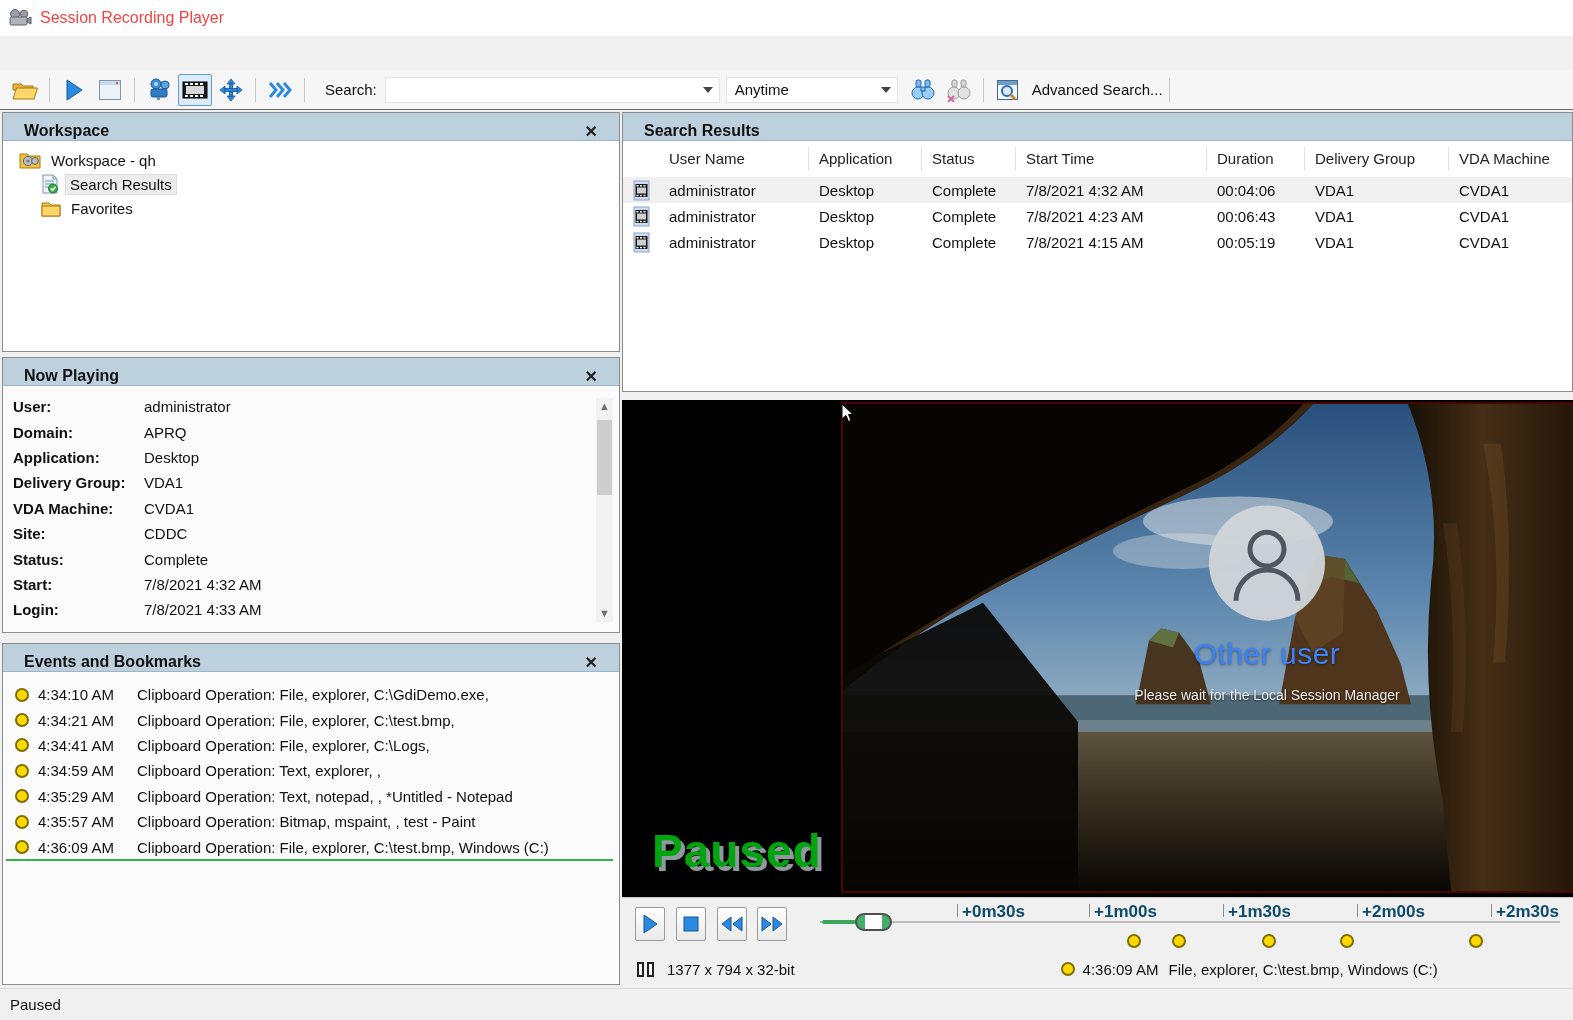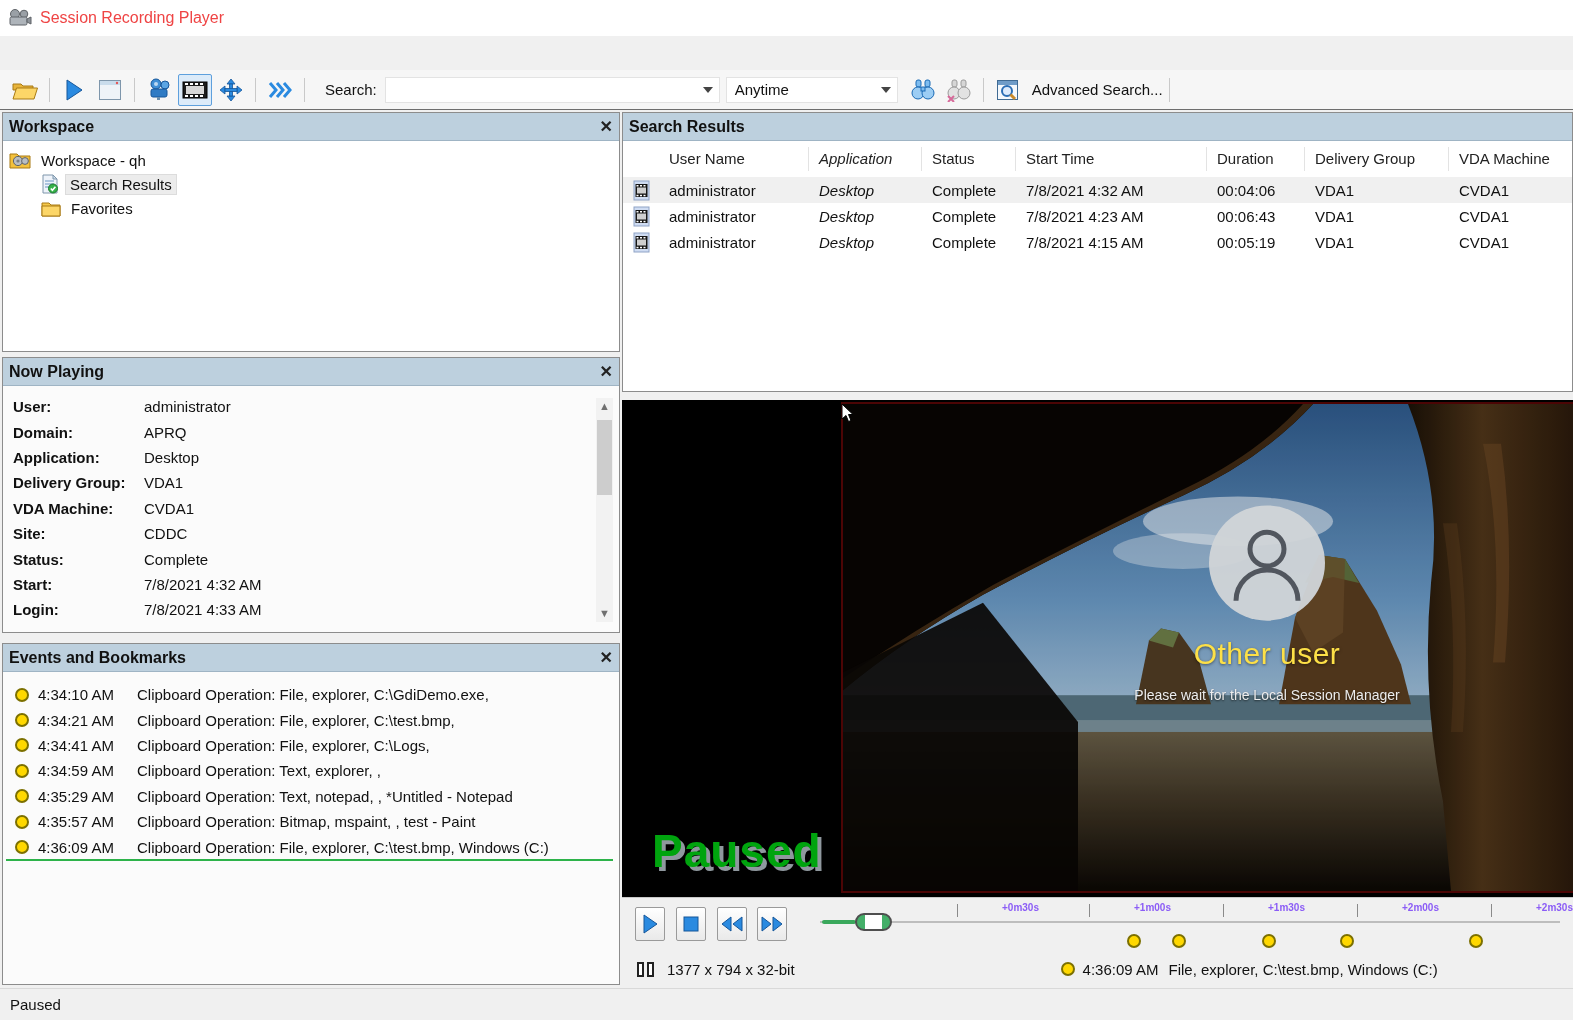--- a/index.html
+++ b/index.html
@@ -25,7 +25,7 @@
 
   
   .panel { position:absolute; background:#ffffff; border:1px solid #8c8c8c; }
-  .phead { height:28px; background:#bdd0de; border-bottom:1px solid #9fb4c4; display:flex; align-items:center; padding:0 6px; }
+  .phead { height:28px; background:#bdd0de; border-bottom:1px solid #9fb4c4; display:flex; align-items:flex-end; padding:0 21px; }
   .phead .ptitle { font-weight:bold; font-size:16px; }
   .phead .pclose { margin-left:auto; font-weight:bold; font-size:16px; color:#222; cursor:default; line-height:1; }
   .p-workspace { left:2px; top:112px; width:618px; height:240px; }

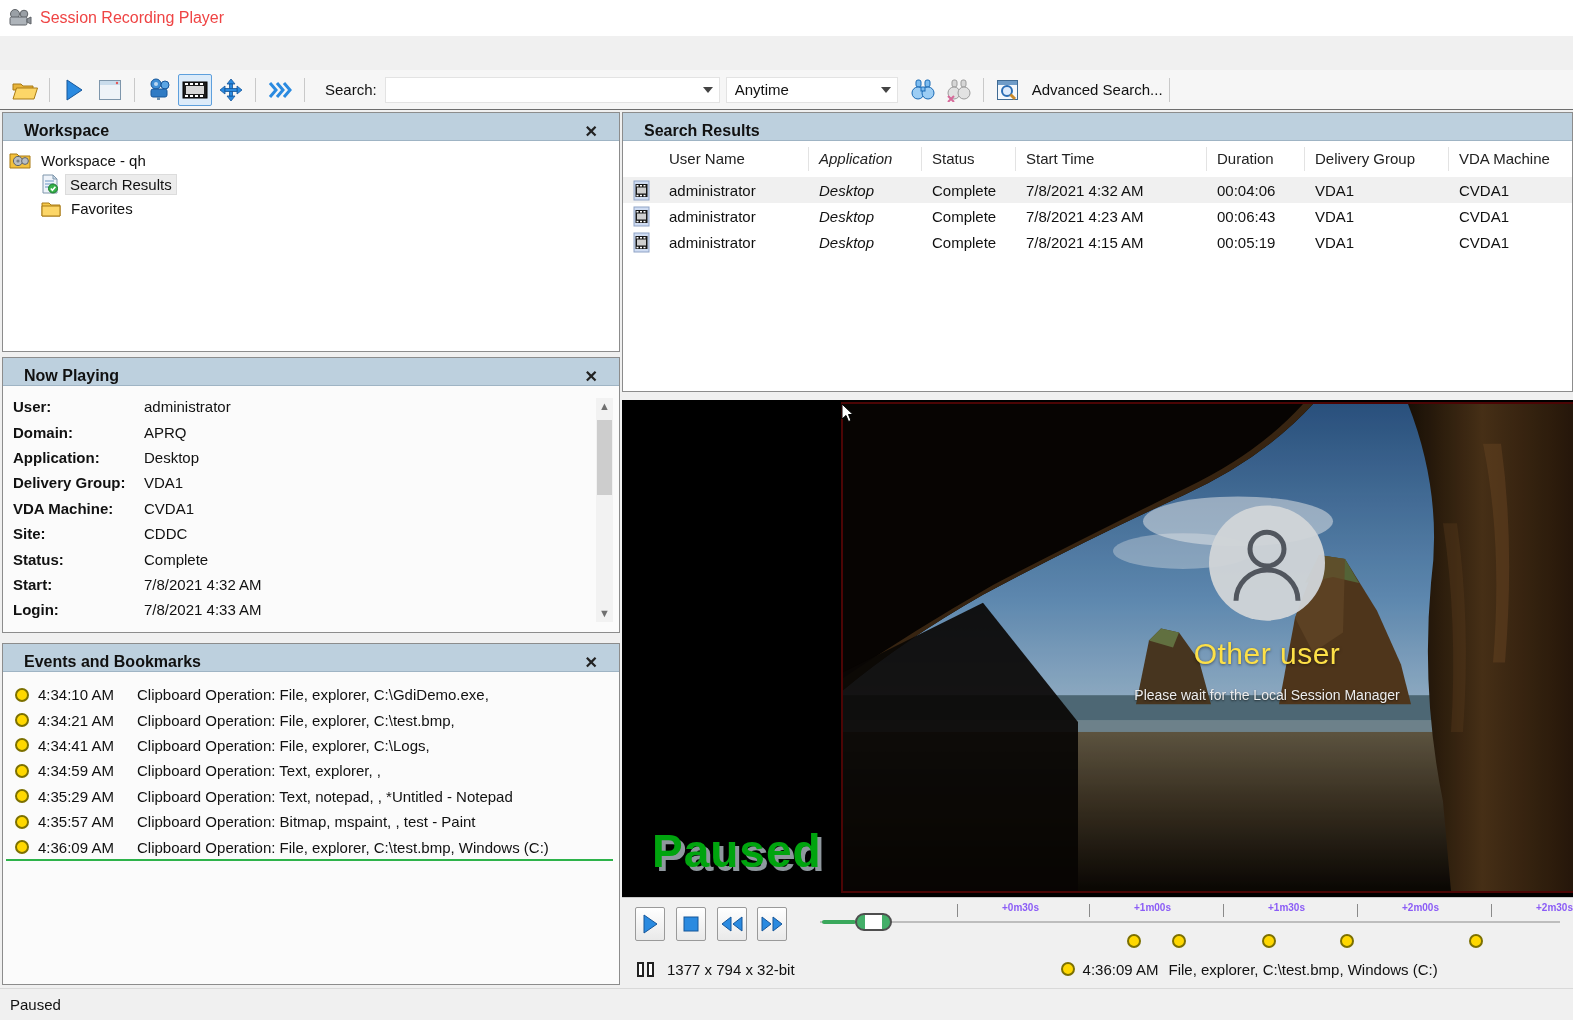--- a/index.html
+++ b/index.html
@@ -37,7 +37,7 @@
   .tree { padding-top:7px; }
   .tree-item { height:24px; display:flex; align-items:center; }
   .tree-item .lbl { margin-left:6px; padding:1px 4px; }
-  .ti-root  { padding-left:6px; }
+  .ti-root  { padding-left:16px; }
   .ti-child { padding-left:38px; }
   .tree-item.selected .lbl { background:#ececec; border:1px solid #dcdcdc; }
 

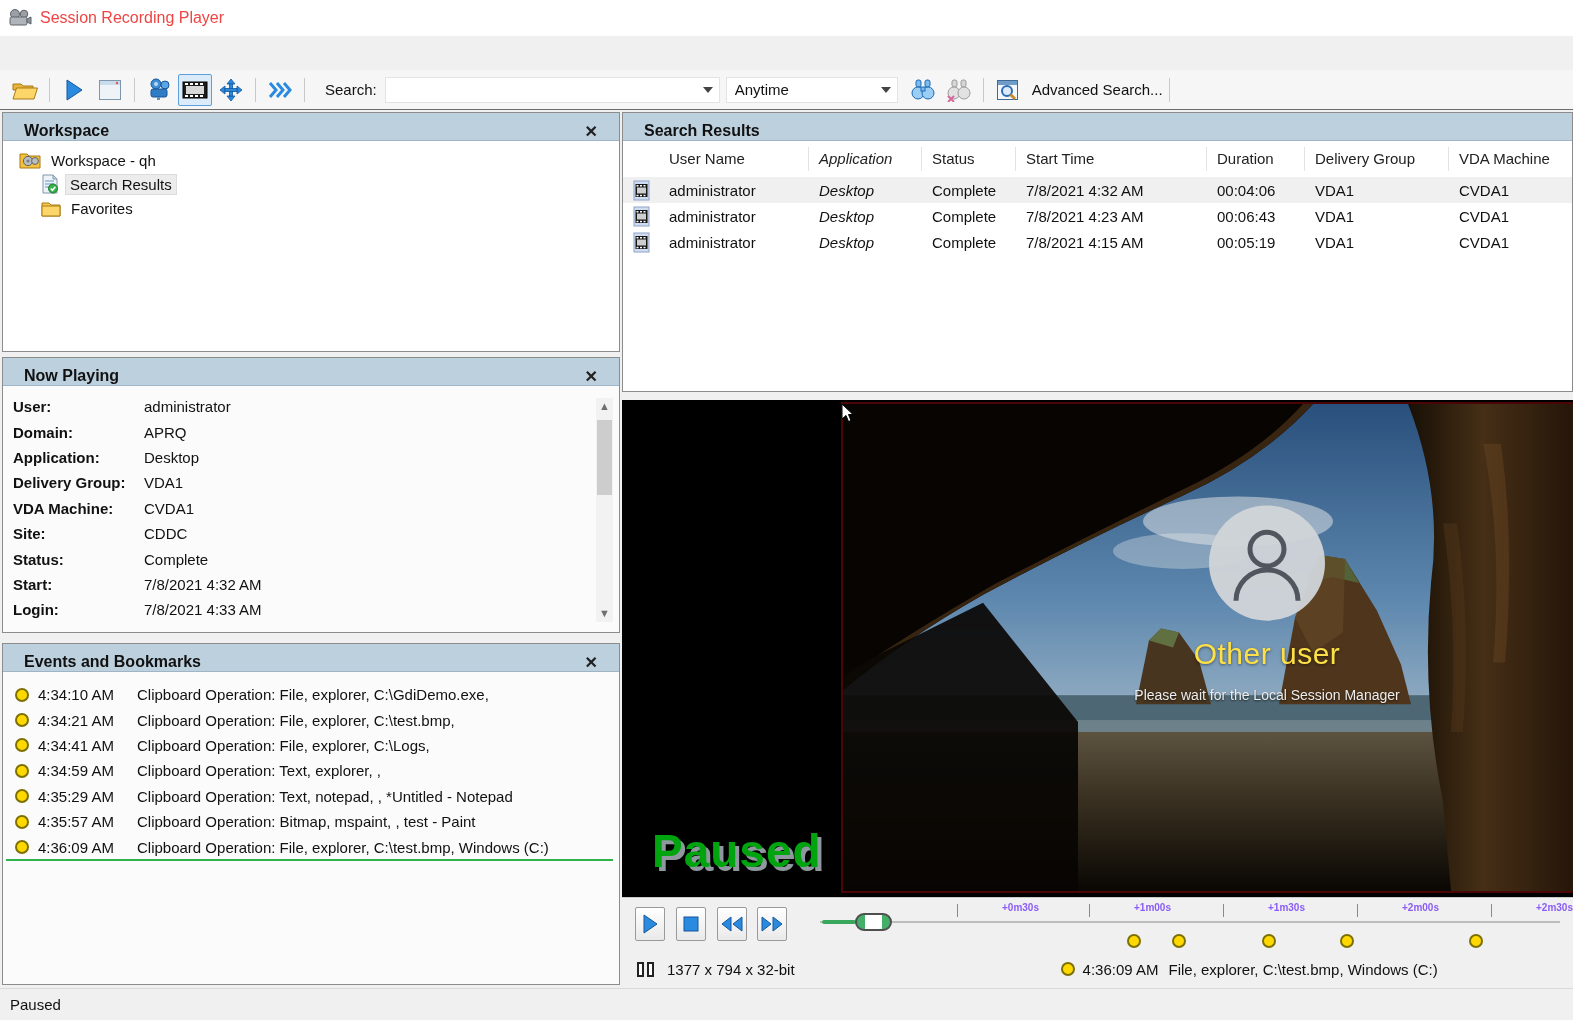--- a/index.html
+++ b/index.html
@@ -48,7 +48,7 @@
   .rrow { display:flex; height:26px; align-items:center; }
   .rrow.selected { background:#f0f0f0; }
   .c-icon{ width:36px; display:flex; justify-content:center; }
-  .c-user{ width:150px; padding-left:10px; } .c-app{ width:113px; padding-left:10px;font-style:italic; }
+  .c-user{ width:150px; padding-left:10px; } .c-app{ width:113px; padding-left:10px; }
   .c-status{ width:94px; padding-left:10px; } .c-start{ width:191px; padding-left:10px; }
   .c-dur{ width:98px; padding-left:10px; } .c-dg{ width:144px; padding-left:10px; }
   .c-vda{ flex:1; padding-left:10px; }

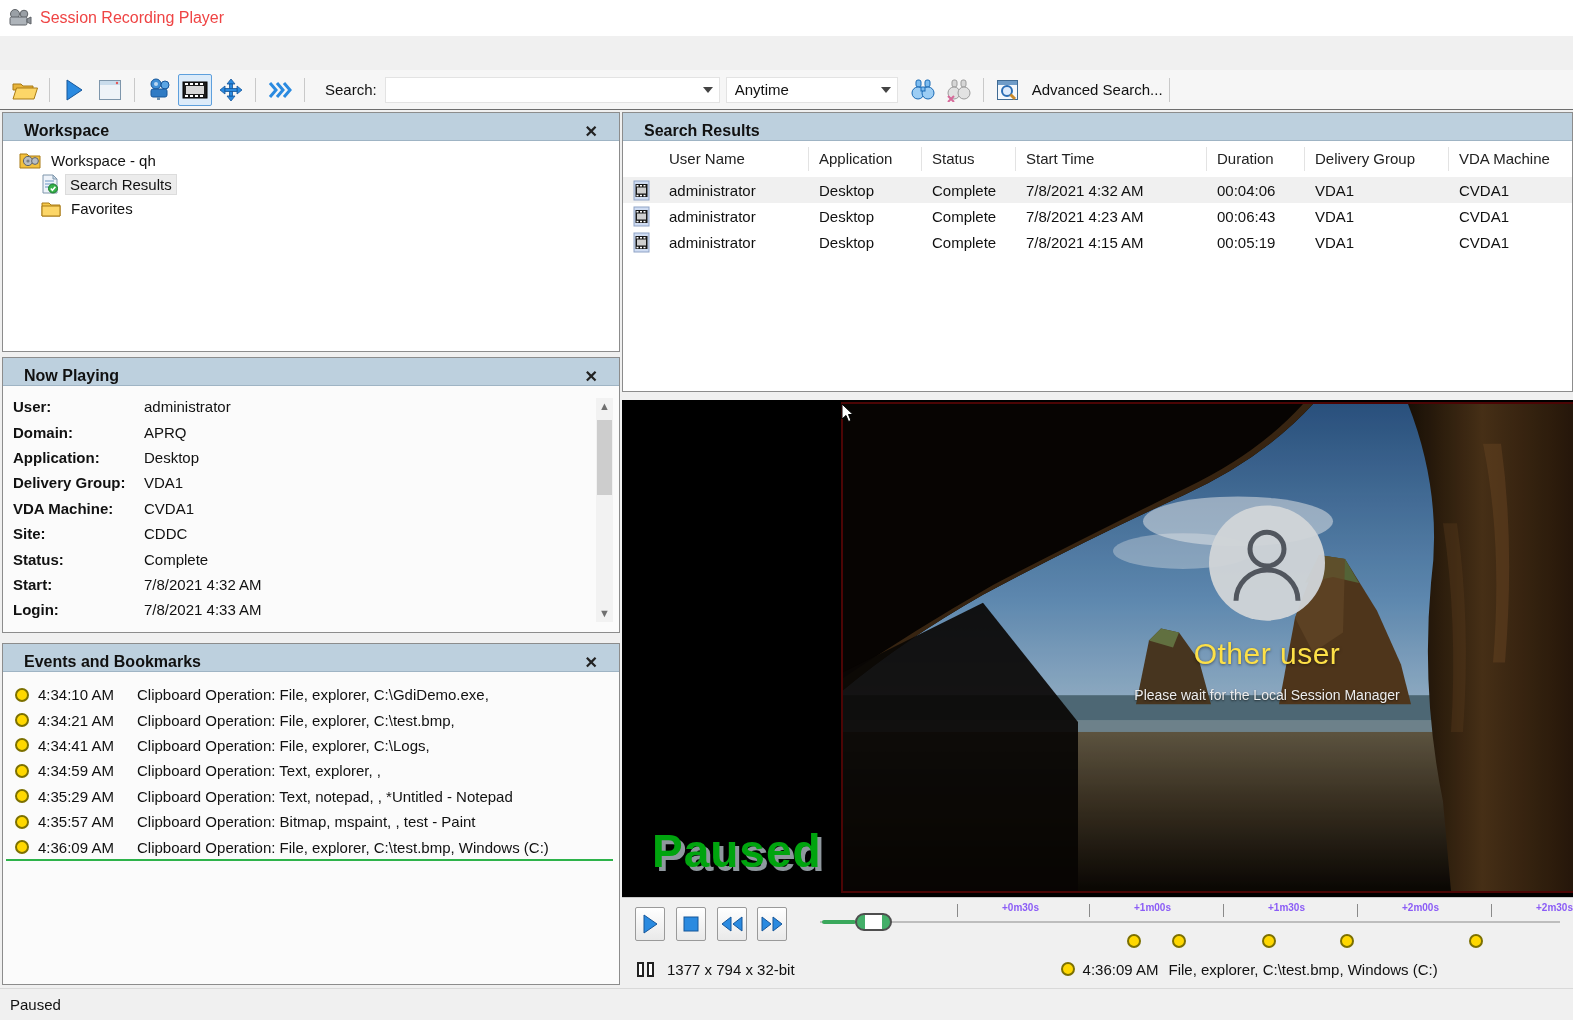--- a/index.html
+++ b/index.html
@@ -76,7 +76,7 @@
   .player { position:absolute; left:622px; top:400px; width:951px; height:497px; background:#000; }
   .viewport { position:absolute; left:219px; top:2px; width:732px; height:491px; border:2px solid #4c0505; border-right:none; overflow:hidden; }
   .viewport svg { display:block; width:100%; height:100%; }
-  .vp-otheruser { position:absolute; left:424px; top:233px; transform:translateX(-50%); color:#fde047; font-size:30px; font-weight:300; letter-spacing:.5px; text-shadow:0 1px 3px rgba(0,0,0,.5); }
+  .vp-otheruser { position:absolute; left:424px; top:233px; transform:translateX(-50%); color:#3b82f6; font-size:30px; font-weight:300; letter-spacing:.5px; text-shadow:0 1px 3px rgba(0,0,0,.5); }
   .vp-wait { position:absolute; left:424px; top:283px; transform:translateX(-50%); color:#ededed; font-size:14px; white-space:nowrap; text-shadow:0 1px 2px rgba(0,0,0,.6); }
   .paused-overlay { position:absolute; left:30px; top:424px; font-size:46px; font-weight:bold; color:#00a40e; text-shadow:4px 4px 0 #8f989e; letter-spacing:1px; }
   .cursor { position:absolute; left:219px; top:4px; z-index:5; }

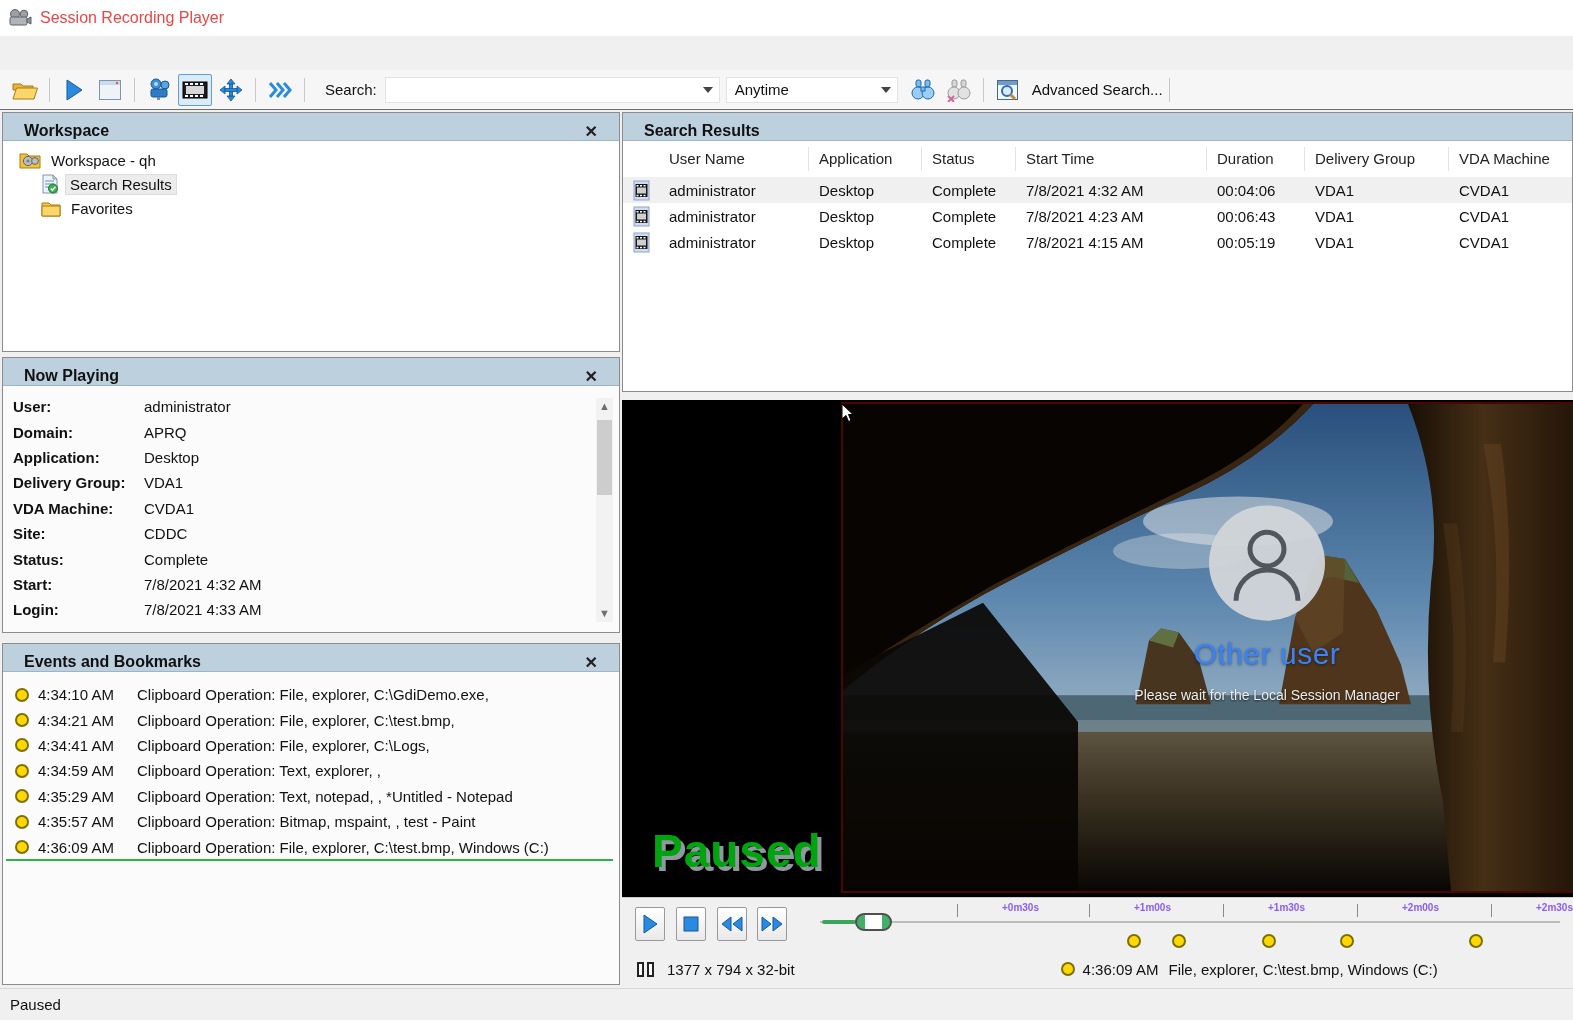--- a/index.html
+++ b/index.html
@@ -88,7 +88,7 @@
   .track-green { position:absolute; left:200px; top:22px; width:34px; height:4px; background:#3aa85c; border-radius:2px; }
   .thumb { position:absolute; left:233px; top:15px; width:37px; height:18px; border:2px solid #4f4f4f; border-radius:9px; background:linear-gradient(90deg,#44af69 0 24%,#ffffff 24% 76%,#44af69 76%); }
   .tick { position:absolute; top:6px; width:1px; height:13px; background:#8a8a8a; }
-  .tick-label { position:absolute; top:4px; font-size:10px; font-weight:bold; color:#8b5cf6;margin-left:40px; }
+  .tick-label { position:absolute; top:4px; font-size:17px; font-weight:bold; color:#0c4a6e; }
   .mdot { position:absolute; top:36px; width:14px; height:14px; border-radius:50%; background:#ffd800; border:2px solid #7c7000; }
   .cinfo { position:absolute; left:0; top:58px; width:100%; height:26px; display:flex; align-items:center; }
   .pauseglyph { display:flex; margin-left:15px; }

